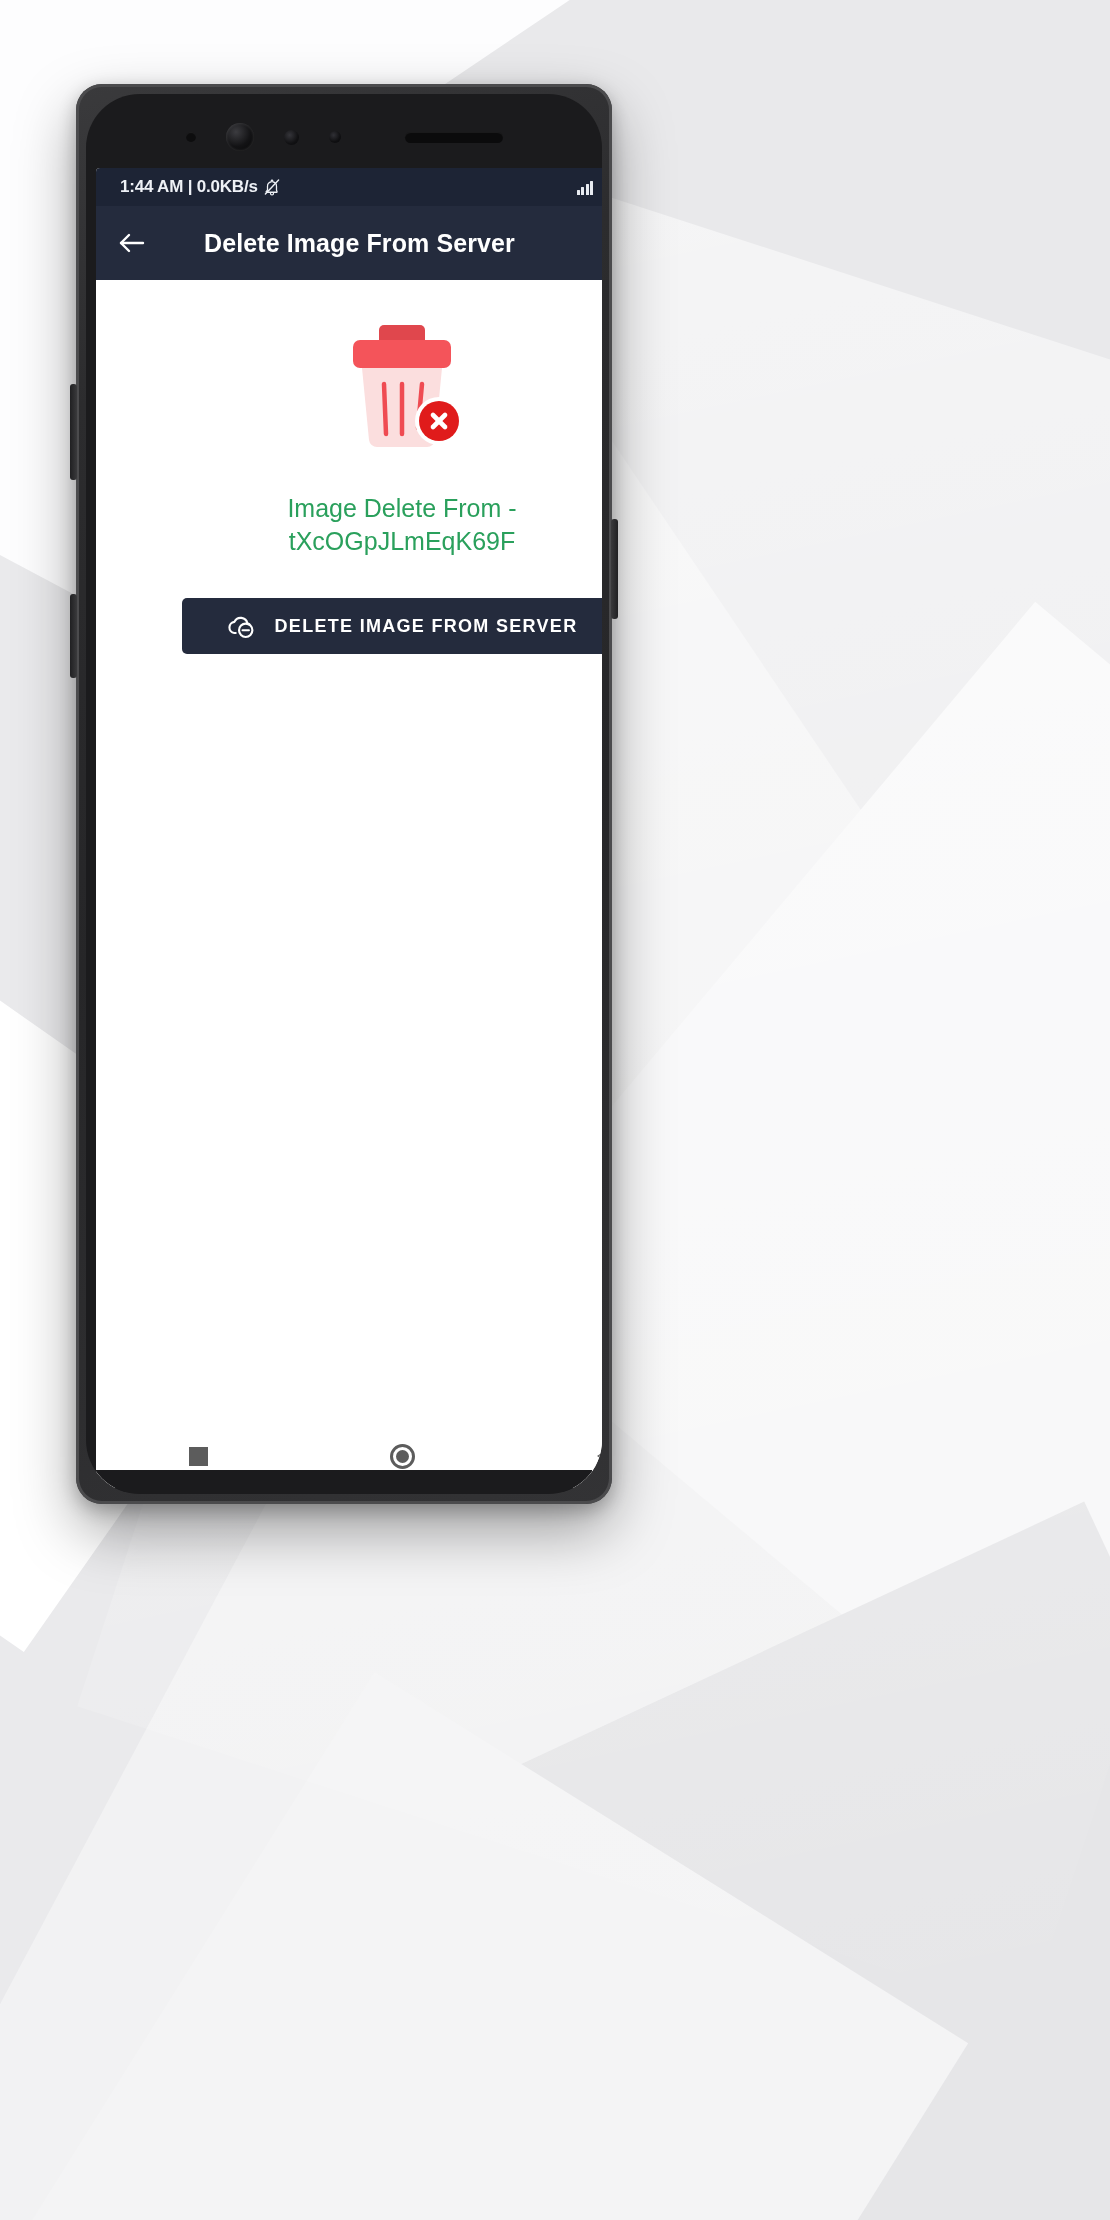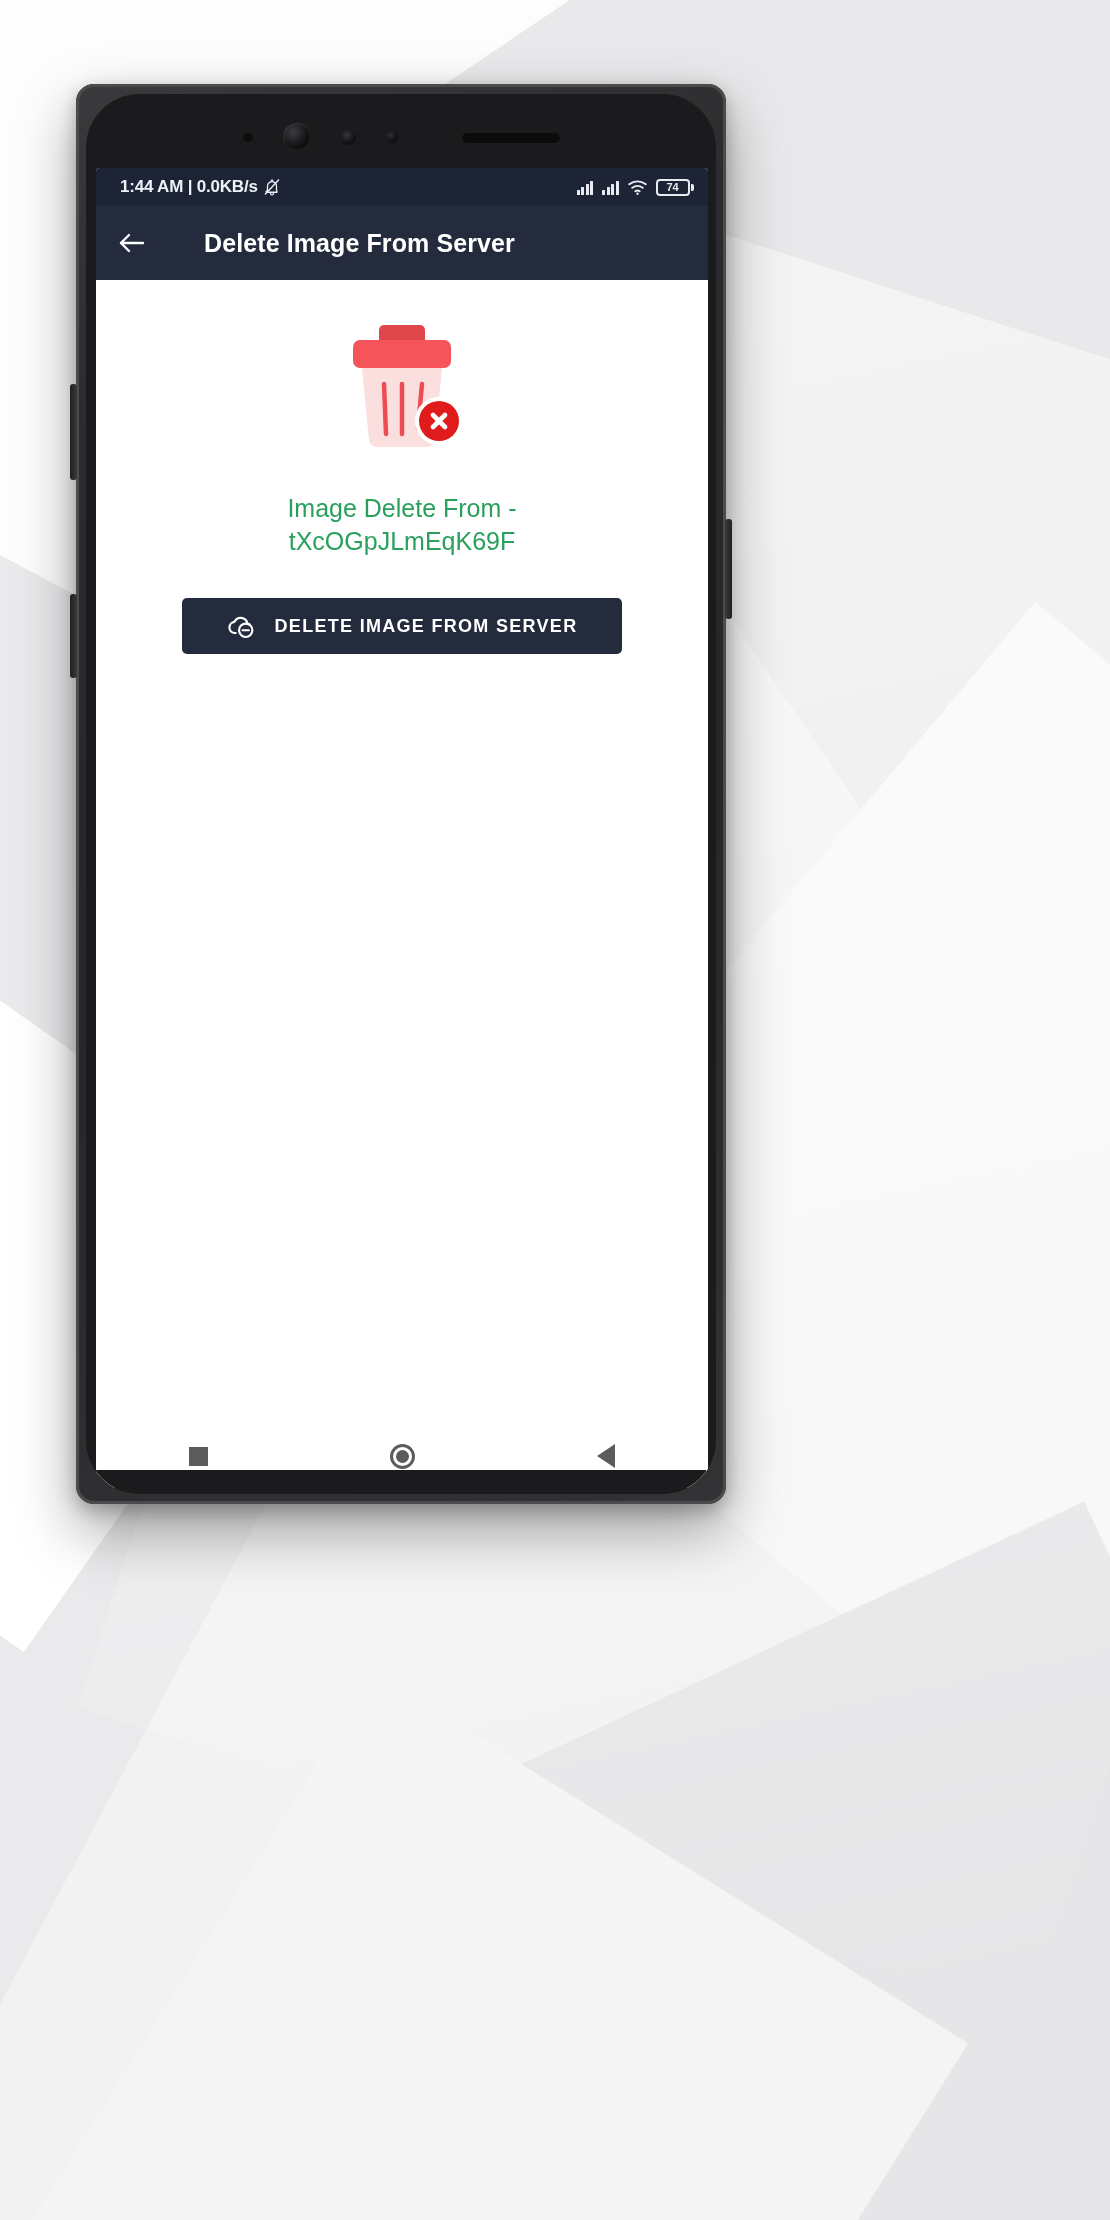--- a/index.html
+++ b/index.html
@@ -75,9 +75,9 @@
     position: absolute;
     left: 76px;
     top: 84px;
-    width: 650px;
+    width: 536px;
     height: 1420px;
-    border-radius: 18px;
+    border-radius: 26px;
     background: linear-gradient(160deg, #3a3a3c 0%, #2c2c2e 20%, #262628 55%, #333335 100%);
     box-shadow:
       0 26px 60px rgba(0,0,0,.36),

